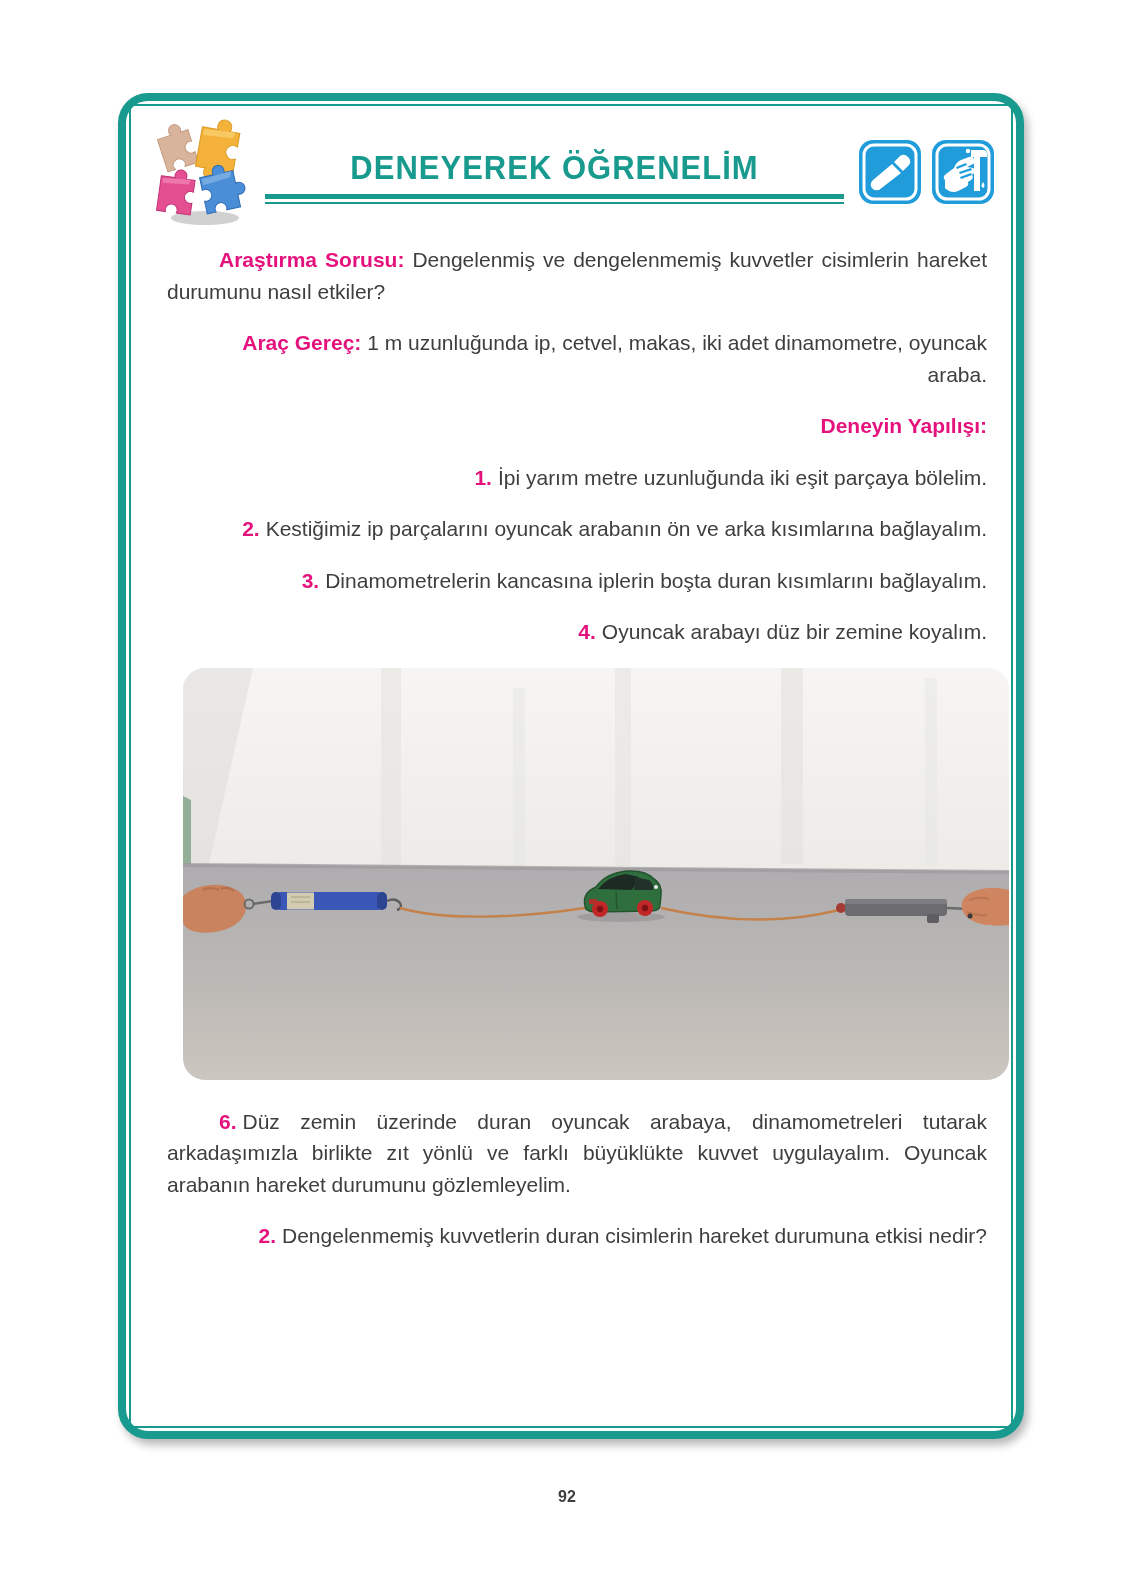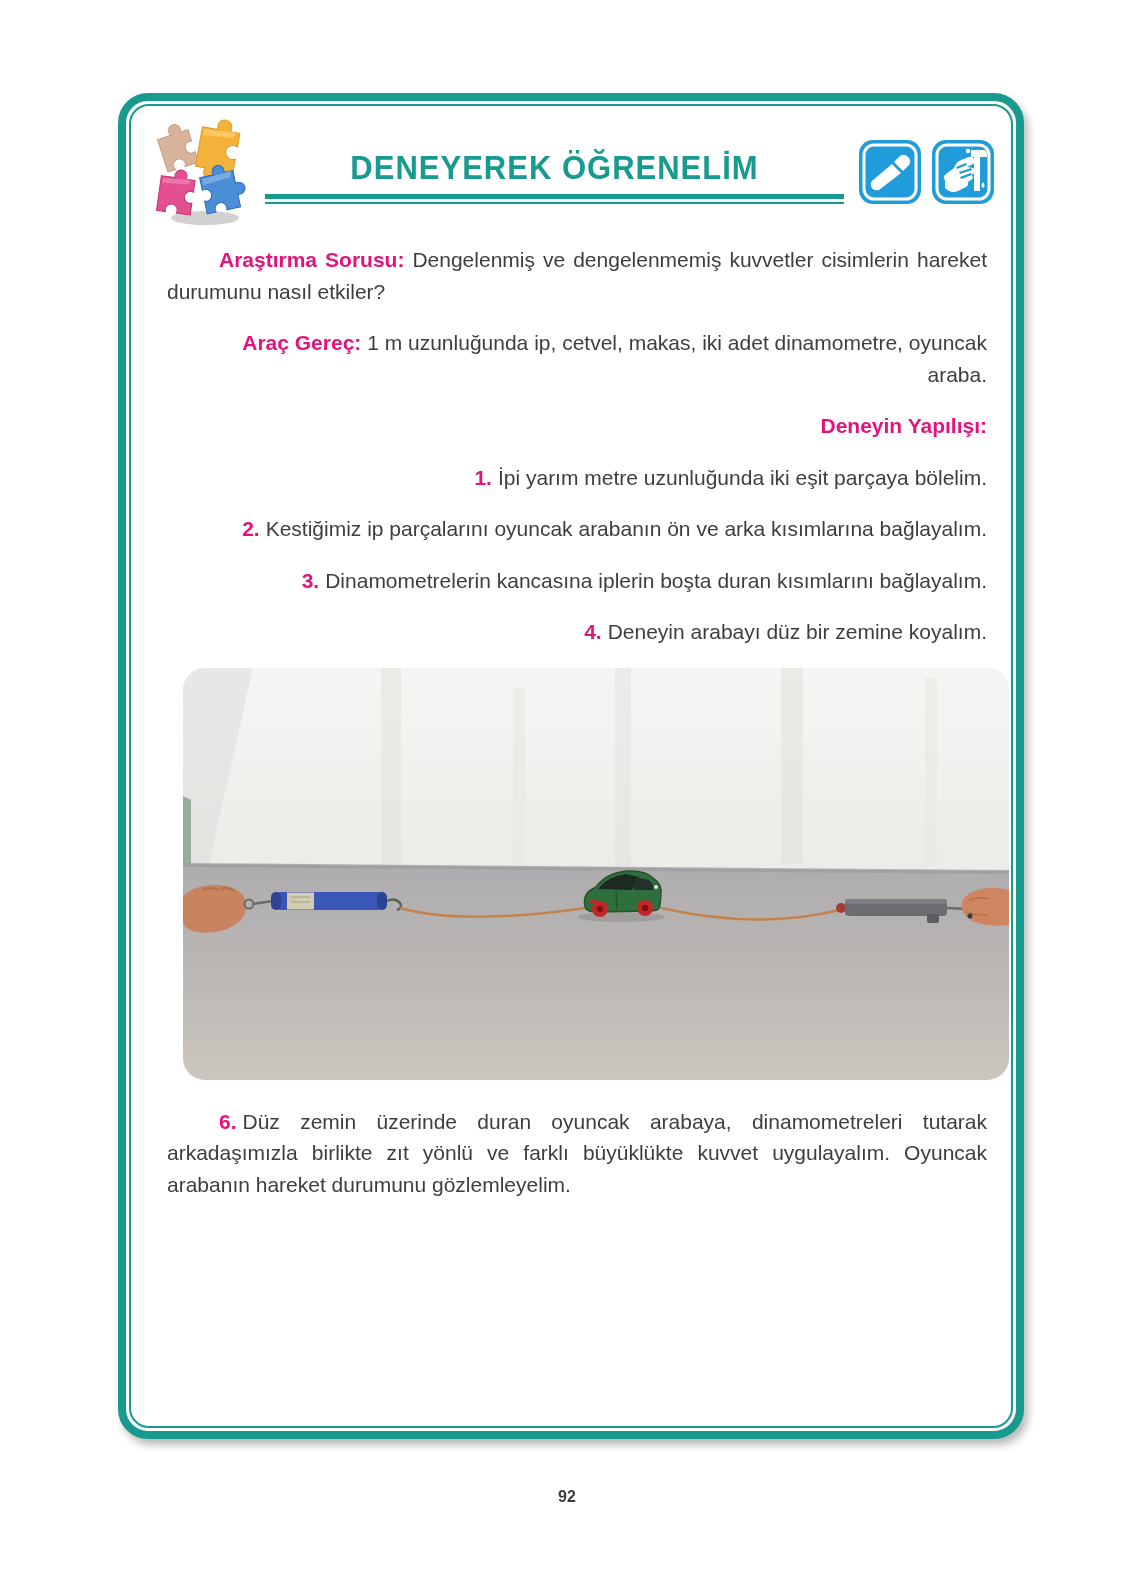--- a/index.html
+++ b/index.html
@@ -15,7 +15,7 @@
   }
   .frame-inner{
     width:100%;height:100%;box-sizing:border-box;
-    border:2px solid #189a8e;border-radius:20px;
+    border:2px solid #189a8e;border-radius:4px;
     padding:14px 14px 12px 14px;overflow:hidden;
   }
   .hdr{display:flex;align-items:center;margin-bottom:6px;}

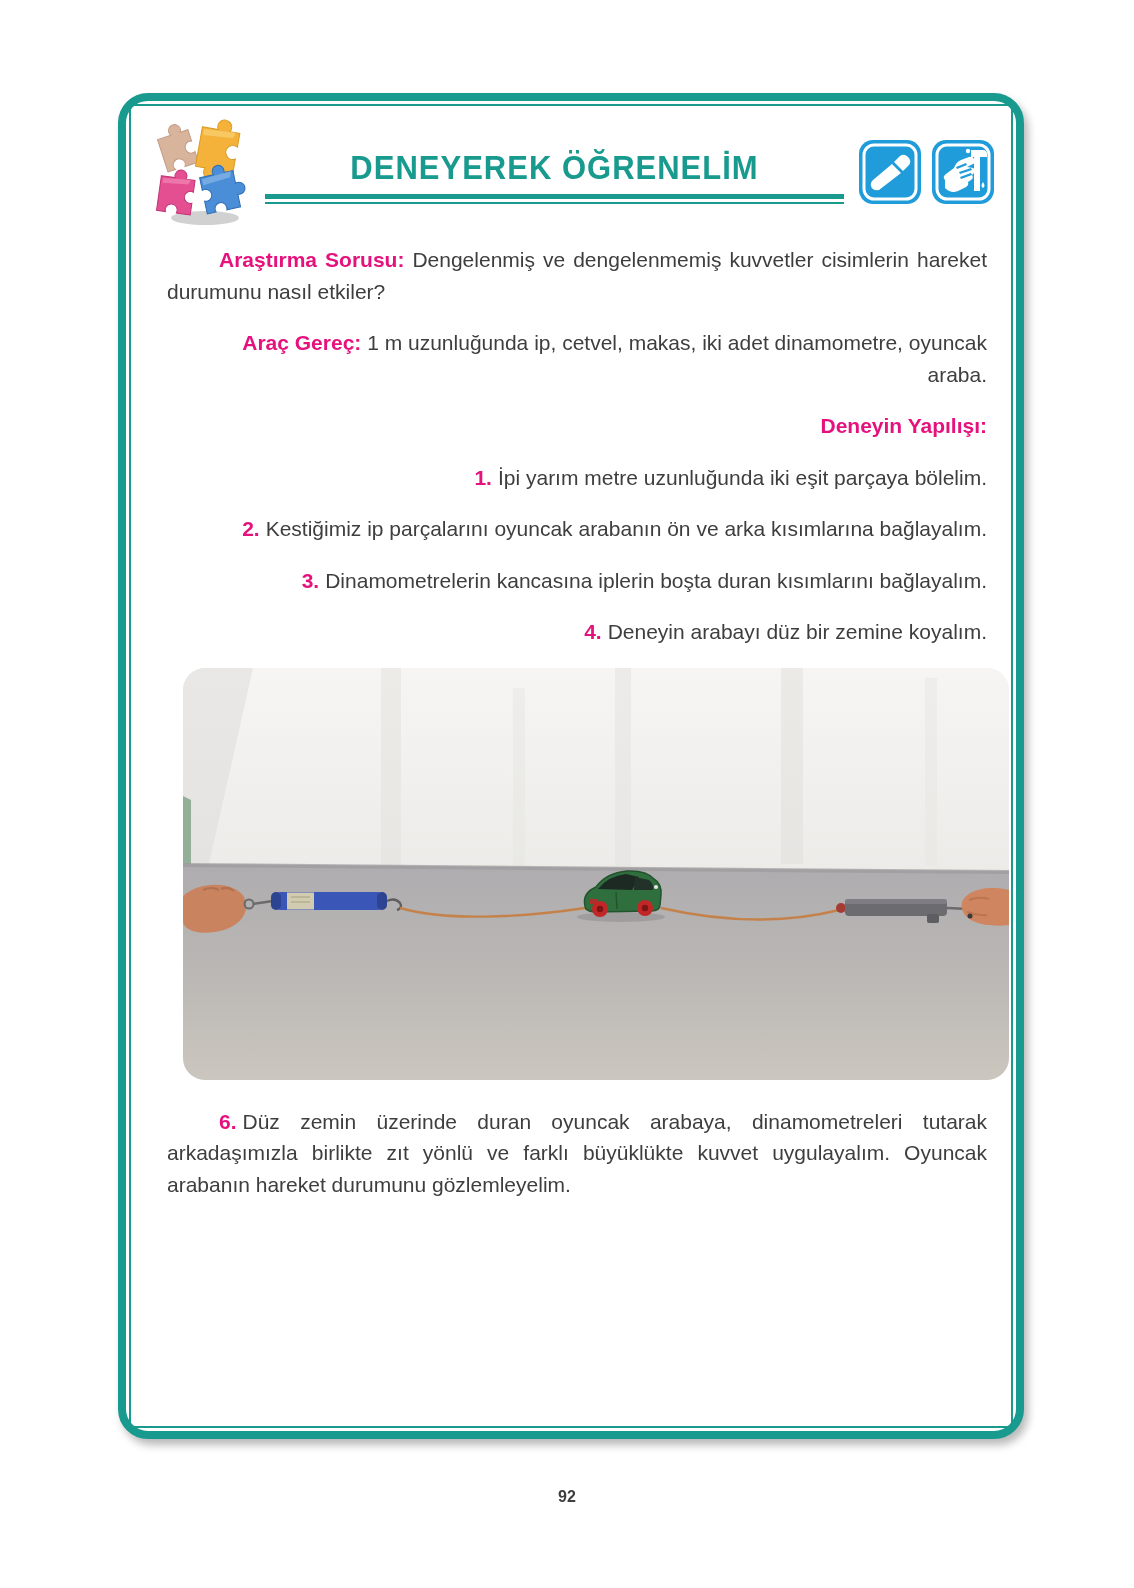--- a/index.html
+++ b/index.html
@@ -135,7 +135,7 @@
         <span class="num">3.</span><span>Dinamometrelerin kancasına iplerin boşta duran kısımlarını bağlayalım.</span>
       </p>
       <p class="para single">
-        <span class="num">4.</span><span>Deneyin arabayı düz bir zemine koyalım.</span>
+        <span class="num">4.</span><span>Oyuncak arabayı düz bir zemine koyalım.</span>
       </p>
 
       <div class="photo">

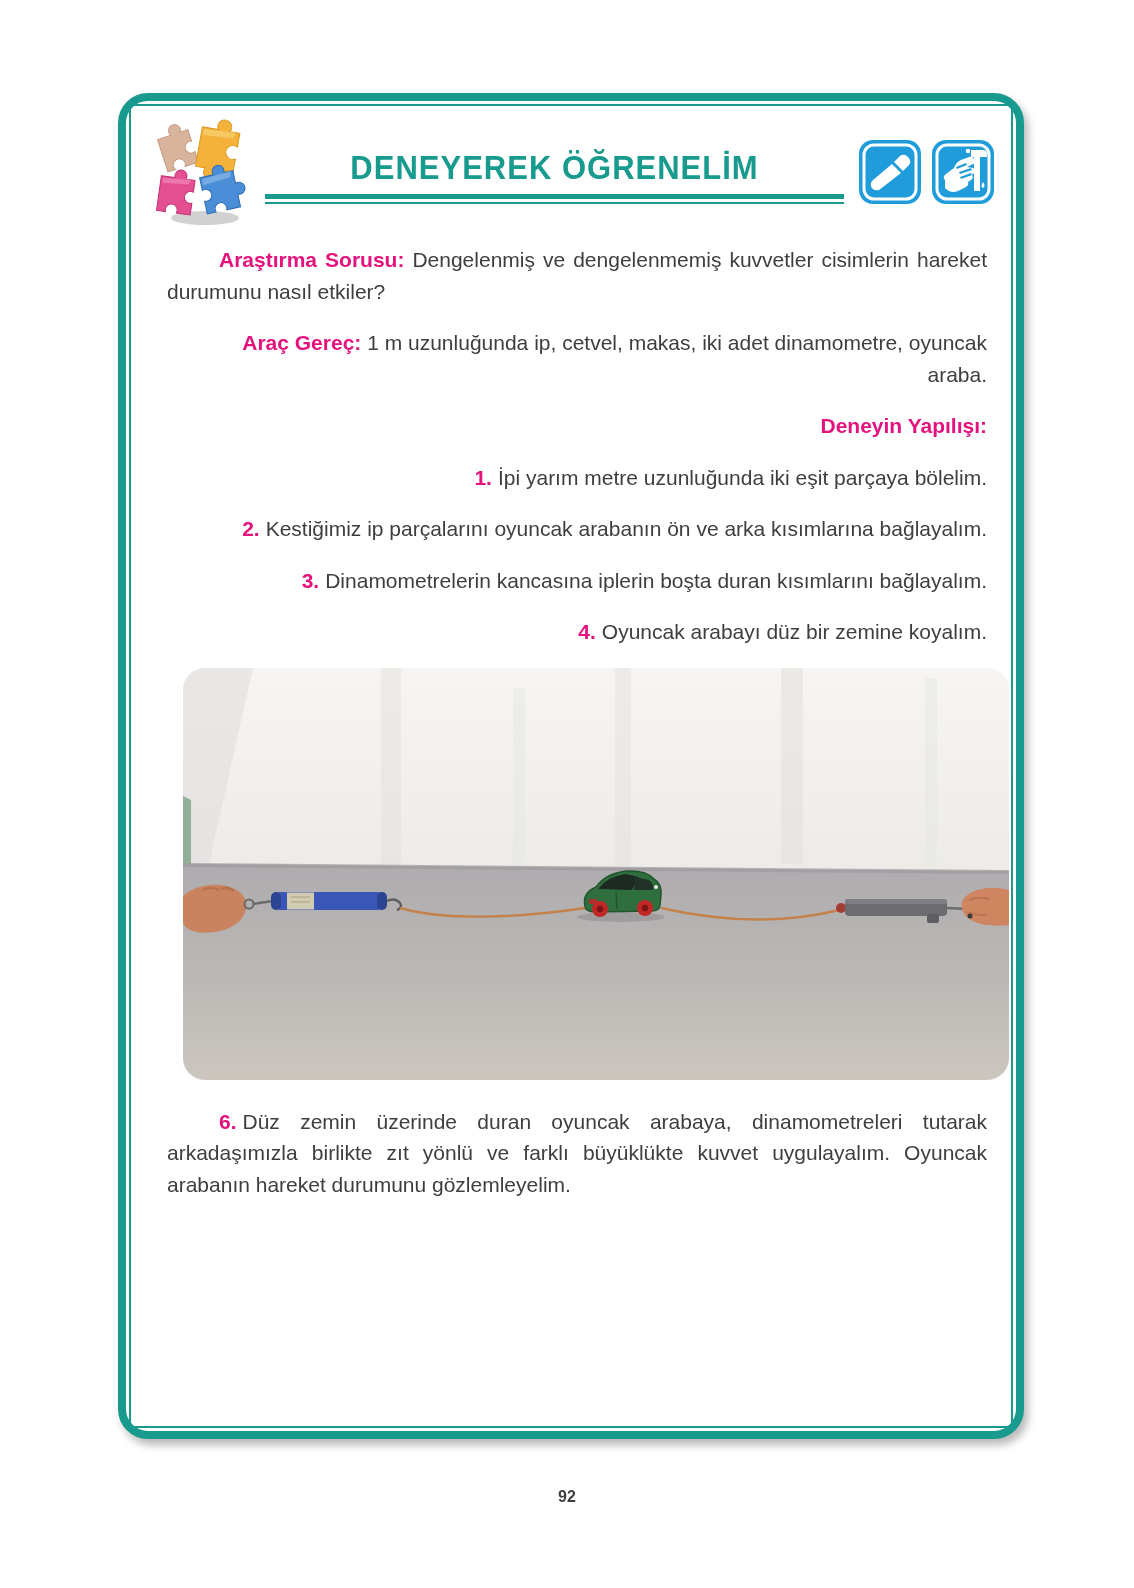--- a/index.html
+++ b/index.html
@@ -218,6 +218,9 @@
       </p>
 
 
+      <p class="para single">
+        <span class="num">2.</span><span>Dengelenmemiş kuvvetlerin duran cisimlerin hareket durumuna etkisi nedir?</span>
+      </p>
 
     </div>
   </div>

